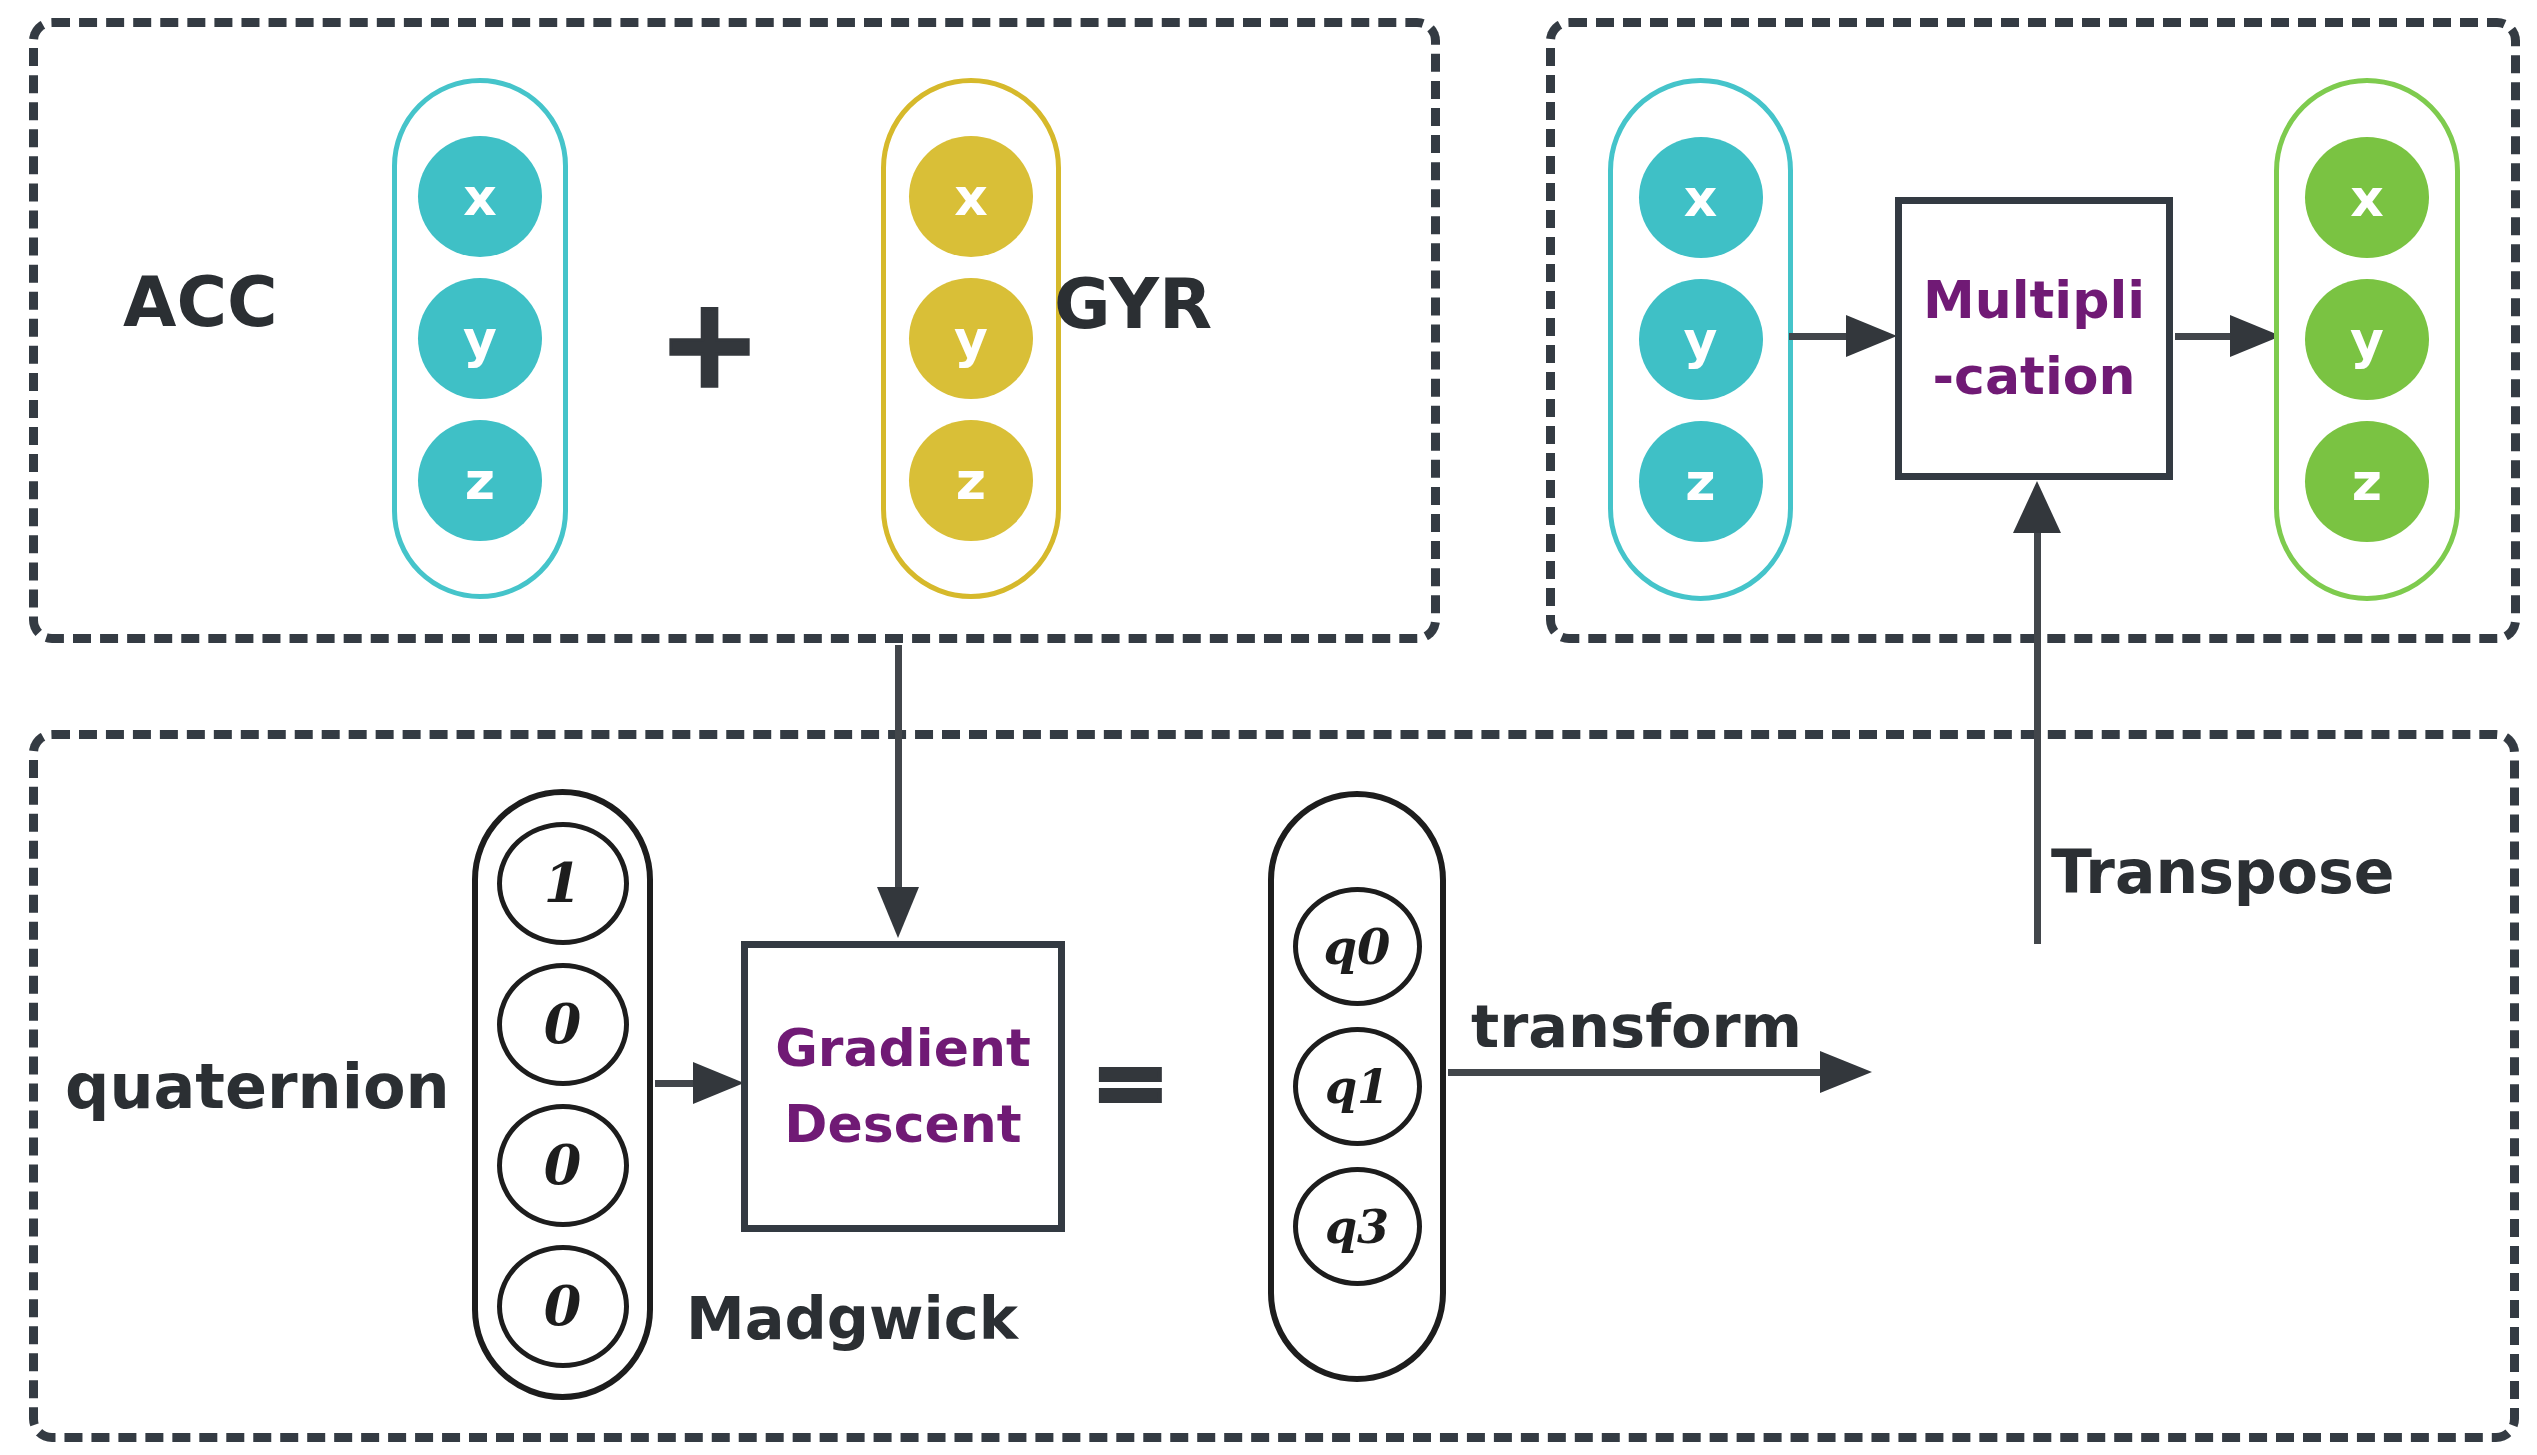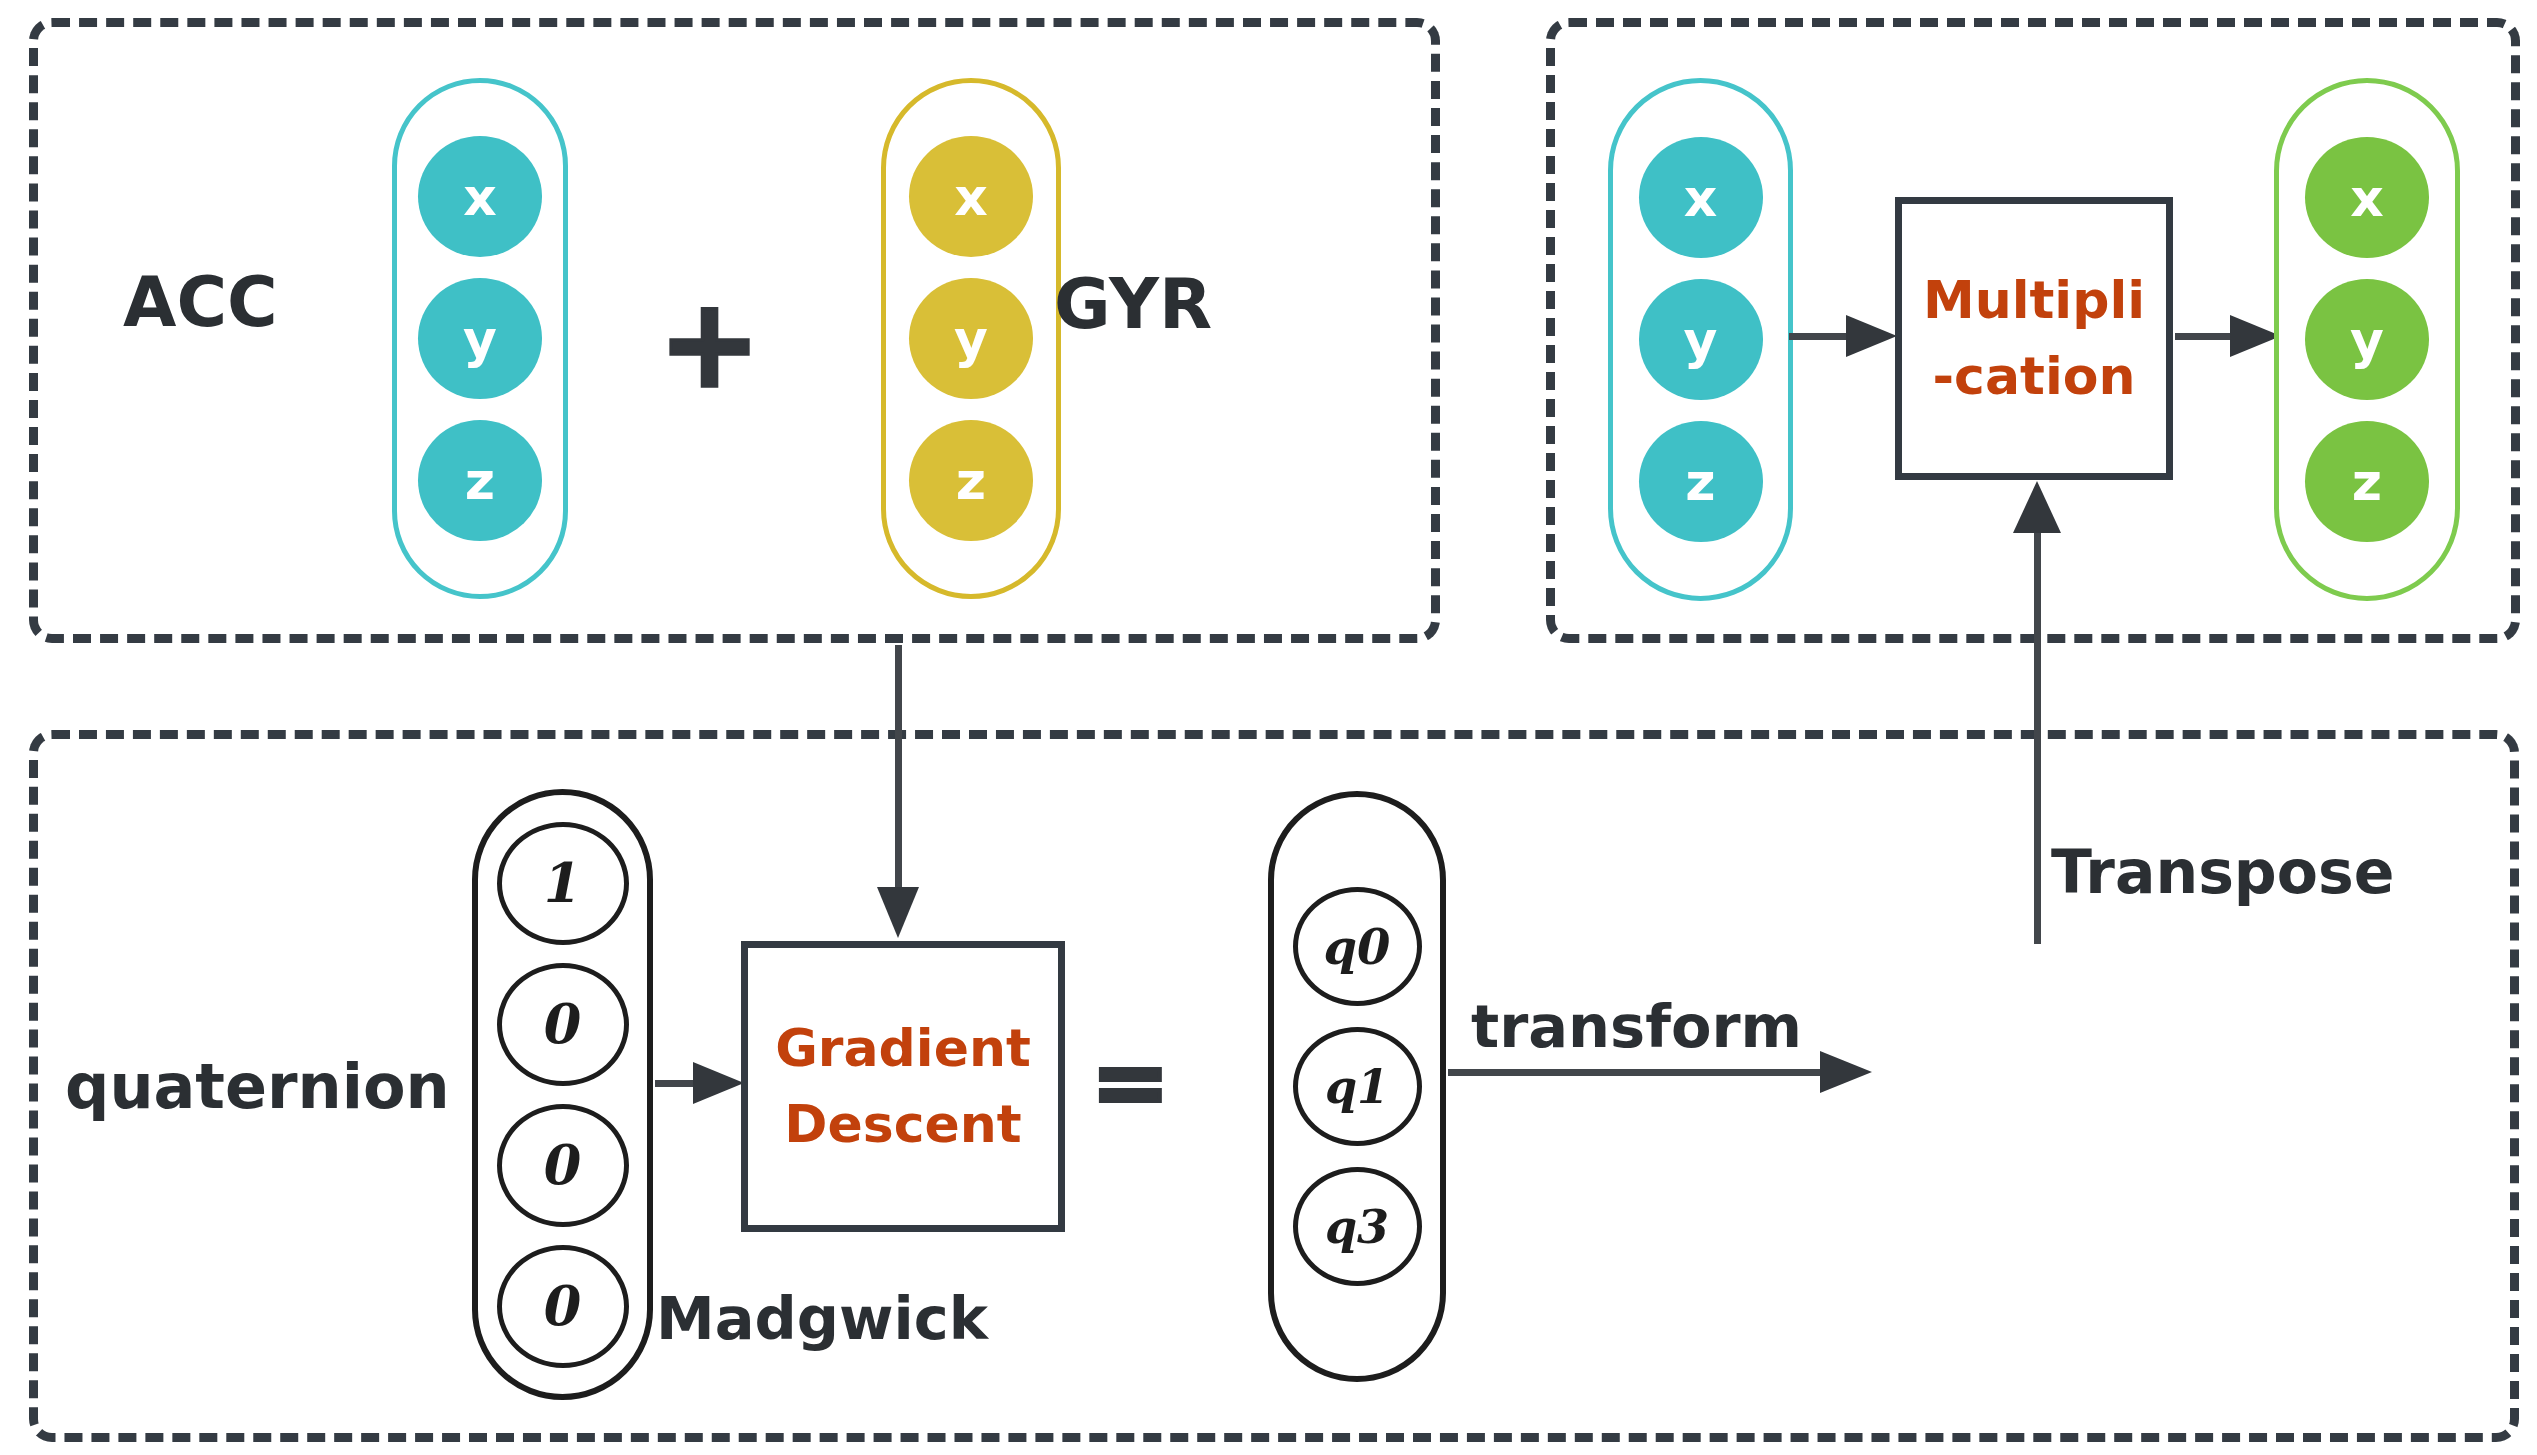--- a/index.html
+++ b/index.html
@@ -34,7 +34,7 @@
   .solid-box {
     position:absolute; background:#ffffff; border:7.4px solid #333a42;
     box-sizing:border-box; display:flex; flex-direction:column; align-items:center;
-    justify-content:center; text-align:center; color:#c2410c; font-weight:bold;
+    justify-content:center; text-align:center; color:#701a75; font-weight:bold;
     font-size:52px; line-height:1.45;
   }
   .label {

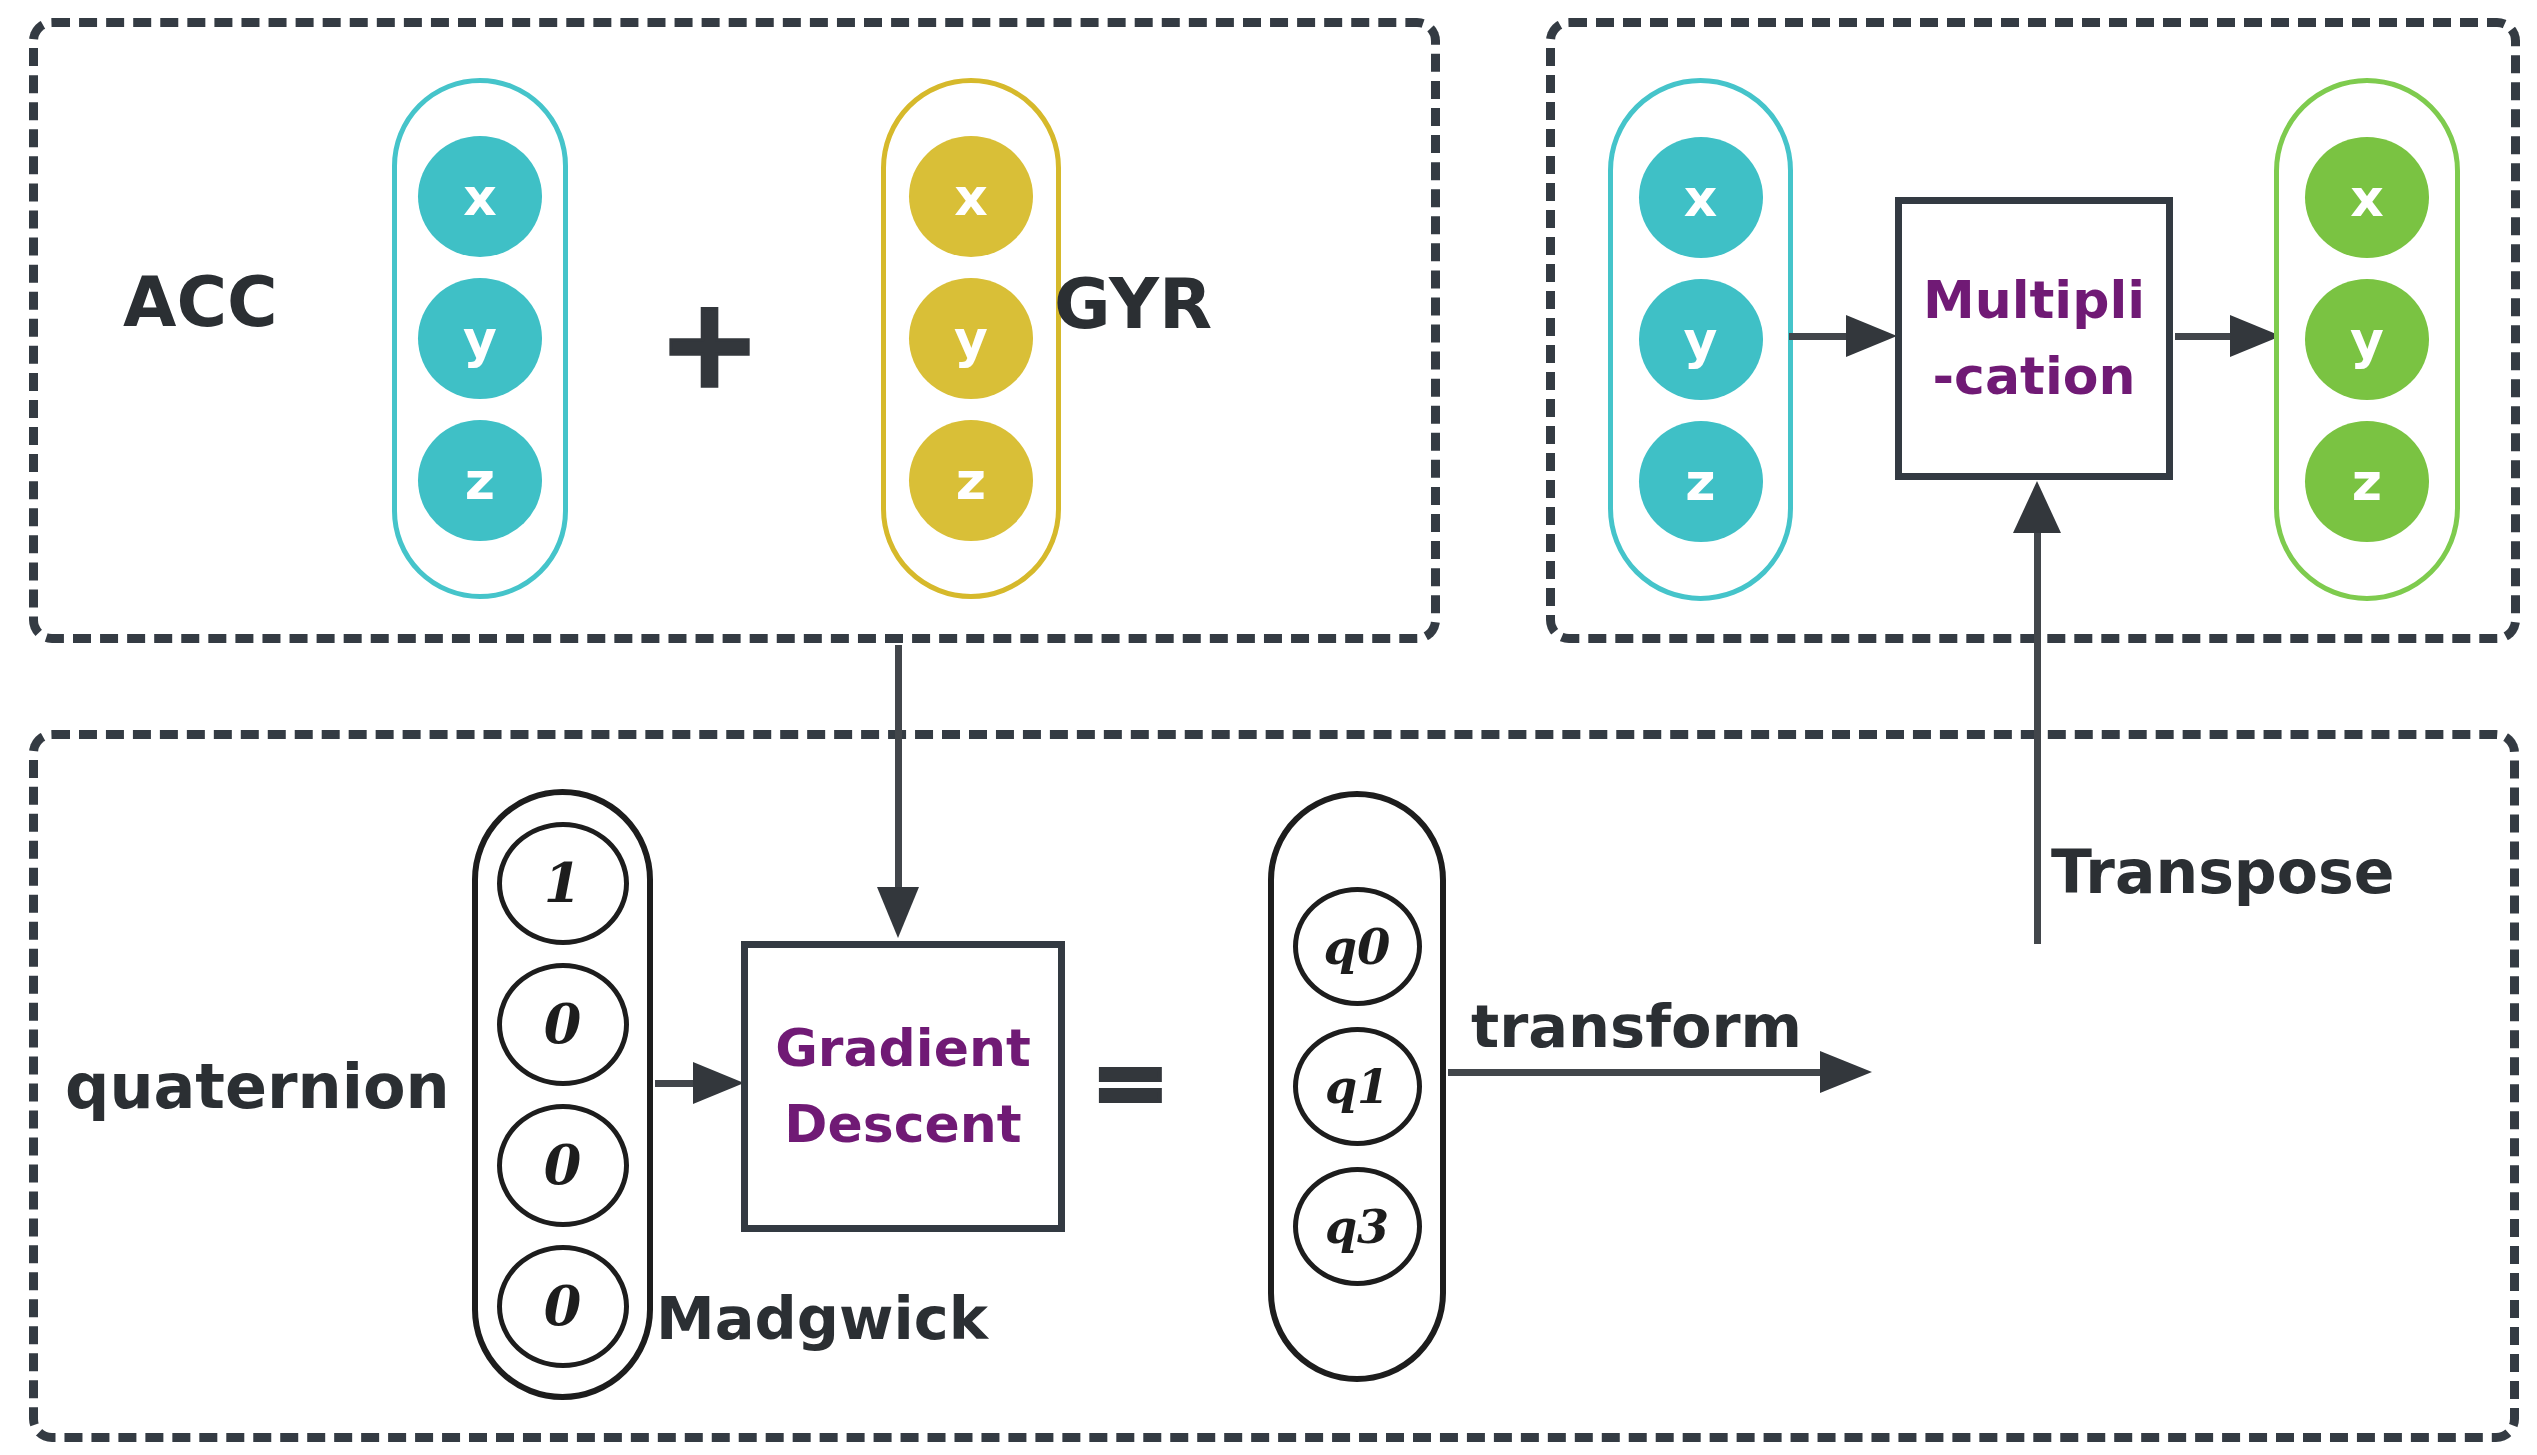--- a/index.html
+++ b/index.html
@@ -122,7 +122,7 @@
     <span>Descent</span>
   </div>
 
-  <div class="label" style="left:656px; top:1289px; width:408px; font-size:59px;">Madgwick</div>
+  <div class="label" style="left:686px; top:1289px; width:408px; font-size:59px;">Madgwick</div>
 
   <div class="label fat-glyph" style="left:1091px; top:1028px; width:123px; font-size:94px; line-height:109px;">=</div>
 

